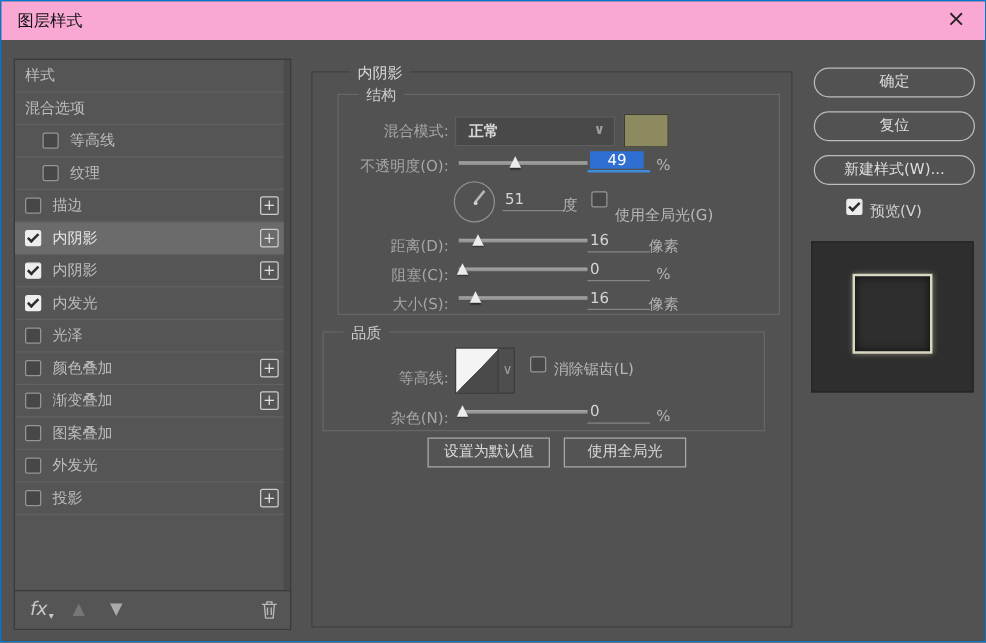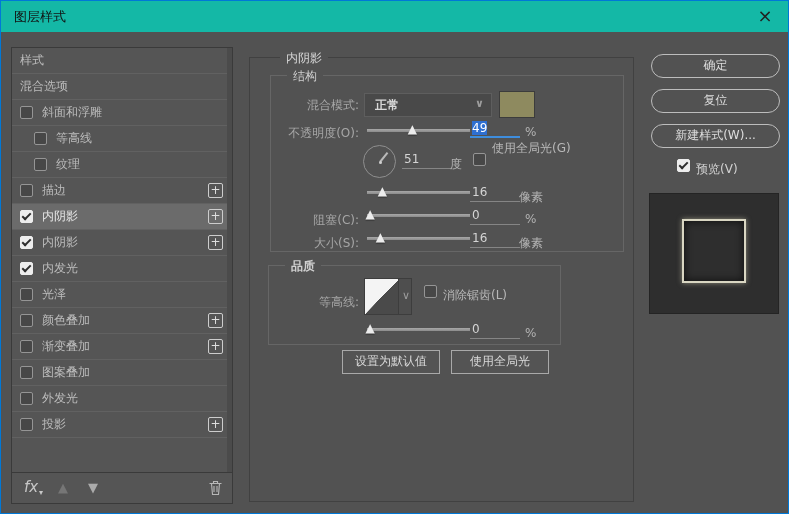--- a/index.html
+++ b/index.html
@@ -10,7 +10,7 @@
     font-family:"DejaVu Sans",sans-serif;overflow:hidden;
   }
   
-  .titlebar{position:absolute;left:0;top:0;right:0;height:31px;background:#14b8a6;}
+  .titlebar{position:absolute;left:0;top:0;right:0;height:31px;background:#f9a8d4;}
   .title{position:absolute;left:13px;top:7px;font-size:13px;color:#111;}
   .close-btn{position:absolute;right:0;top:0;width:46px;height:31px;text-align:center;line-height:29px;font-size:18px;color:#222;cursor:default;}
   

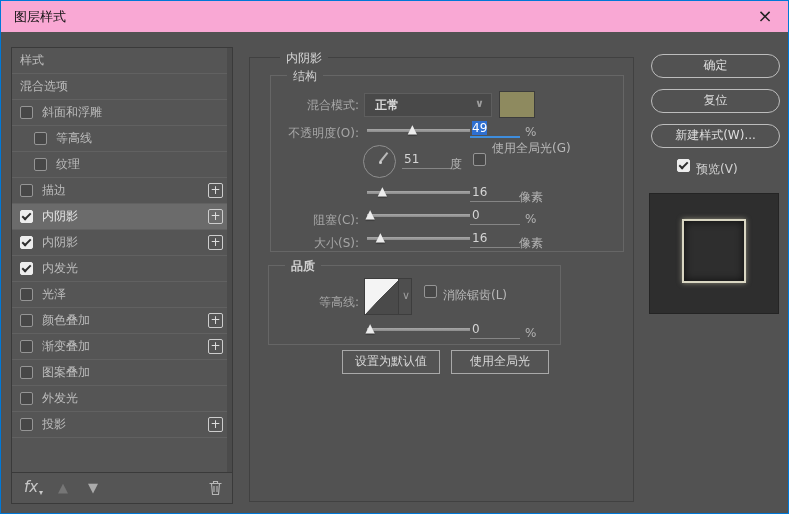--- a/index.html
+++ b/index.html
@@ -82,10 +82,6 @@
         <div class="row">
           <span class="row-label">混合选项</span>
         </div>
-        <div class="row">
-          <span class="cb"></span>
-          <span class="row-label">斜面和浮雕</span>
-        </div>
         <div class="row indent">
           <span class="cb"></span>
           <span class="row-label">等高线</span>

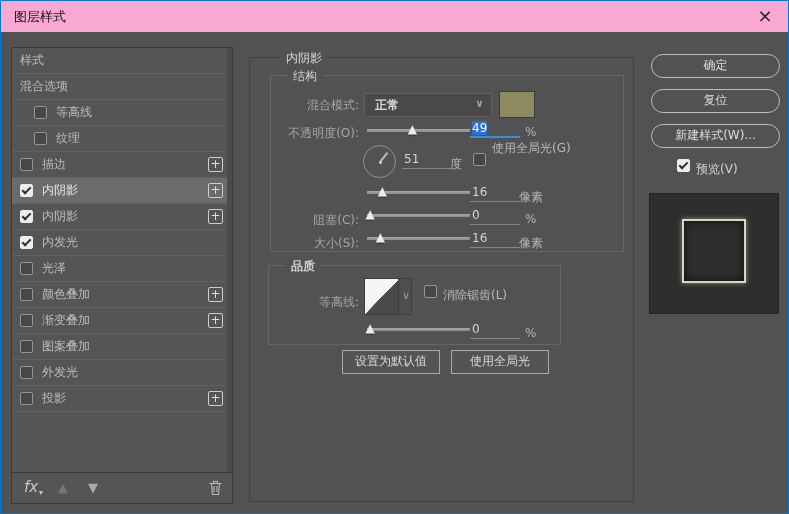--- a/index.html
+++ b/index.html
@@ -48,7 +48,7 @@
   .slider .thumb{position:absolute;top:-3px;transform:translateX(-50%);color:#ececec;font-size:12px;text-shadow:0 1px 1px rgba(0,0,0,.45);}
   .nfield{position:absolute;width:50px;height:18px;border-bottom:1px solid #858585;font-size:12px;color:#d4d4d4;line-height:16px;padding-left:2px;}
   .nfield.focused{border-bottom:2px solid #3e8ddd;}
-  .nfield.focused .val{background:#2e6fd1;color:#ffffff;padding:0 0;}
+  .nfield.focused .val{background:#2e6fd1;color:#ffffff;padding:0 14px;}
   .dial{position:absolute;width:33px;height:33px;border:1px solid #8f8f8f;border-radius:50%;}
   .needle{position:absolute;left:50%;top:50%;width:12px;height:2px;background:#b9b9b9;transform-origin:0 50%;margin-top:-1px;}
   .dial-dot{position:absolute;left:50%;top:50%;width:3px;height:3px;margin:-1px 0 0 -1px;border-radius:50%;background:#d0d0d0;}

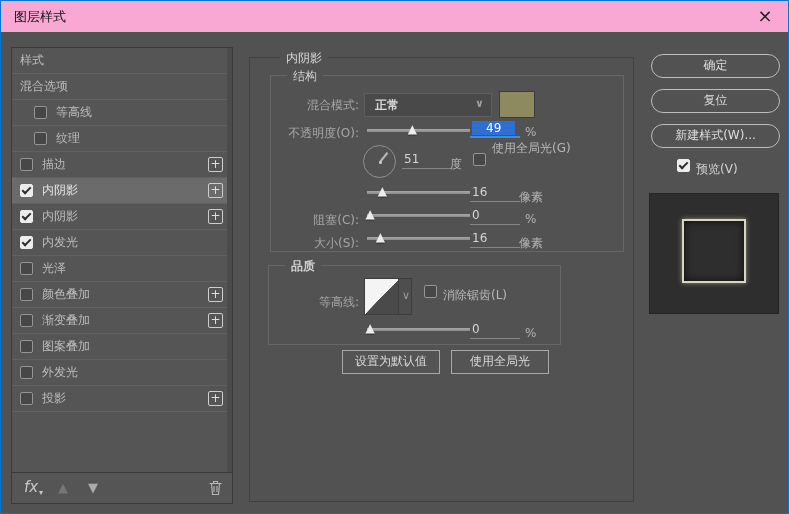--- a/index.html
+++ b/index.html
@@ -179,7 +179,7 @@
     <div class="nfield" style="left:152px;top:93px;"><span class="val">51</span></div>
     <span class="unit" style="left:200px;top:98px;">度</span>
     <span class="cb" style="position:absolute;left:223px;top:95px;"></span>
-    <span class="cb-label" style="left:242px;top:82px;">使用全局光(G)</span>
+    <span class="cb-label" style="left:242px;top:106px;">使用全局光(G)</span>
 
     <div class="slider" style="left:117px;top:129px;">
       <div class="track"></div>

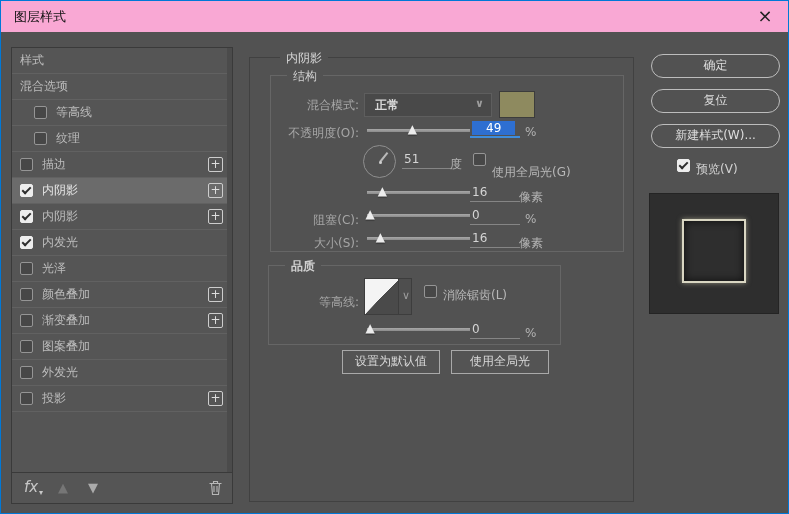--- a/index.html
+++ b/index.html
@@ -181,6 +181,7 @@
     <span class="cb" style="position:absolute;left:223px;top:95px;"></span>
     <span class="cb-label" style="left:242px;top:106px;">使用全局光(G)</span>
 
+    <span class="flabel" style="top:131px;">距离(D):</span>
     <div class="slider" style="left:117px;top:129px;">
       <div class="track"></div>
       <span class="thumb" style="left: 15%;">▲</span>

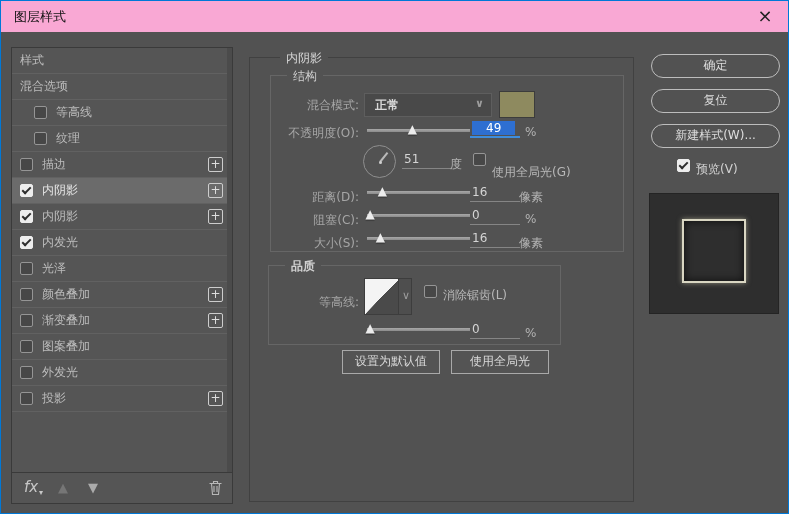--- a/index.html
+++ b/index.html
@@ -205,7 +205,7 @@
     <div class="nfield" style="left:220px;top:172px;"><span class="val">16</span></div>
     <span class="unit" style="left:269px;top:177px;">像素</span>
 
-    <div class="group" style="left:18px;top:207px;width:293px;height:80px;font-weight:bold;">
+    <div class="group" style="left:8px;top:207px;width:354px;height:80px;">
       <span class="legend" style="left:16px;">品质</span>
     </div>
 

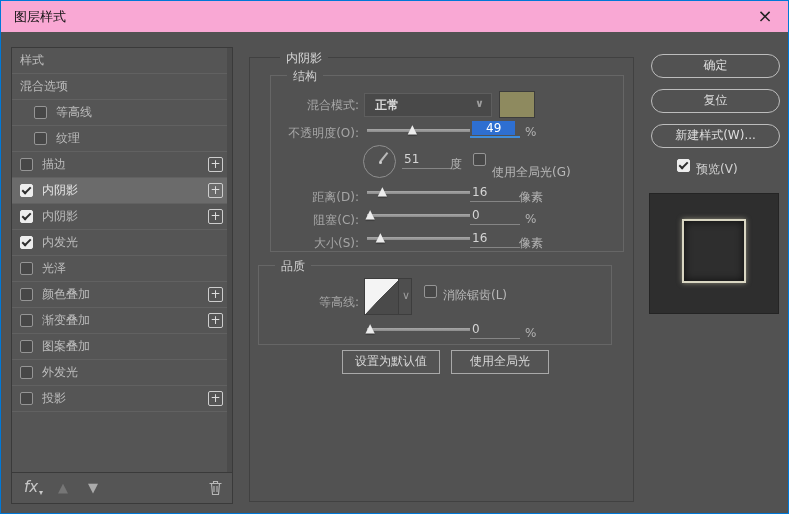--- a/index.html
+++ b/index.html
@@ -219,6 +219,7 @@
     <span class="cb" style="position:absolute;left:174px;top:227px;"></span>
     <span class="cb-label" style="left:193px;top:229px;">消除锯齿(L)</span>
 
+    <span class="flabel" style="top:268px;">杂色(N):</span>
     <div class="slider" style="left:117px;top:266px;">
       <div class="track"></div>
       <span class="thumb" style="left: 3%;">▲</span>

